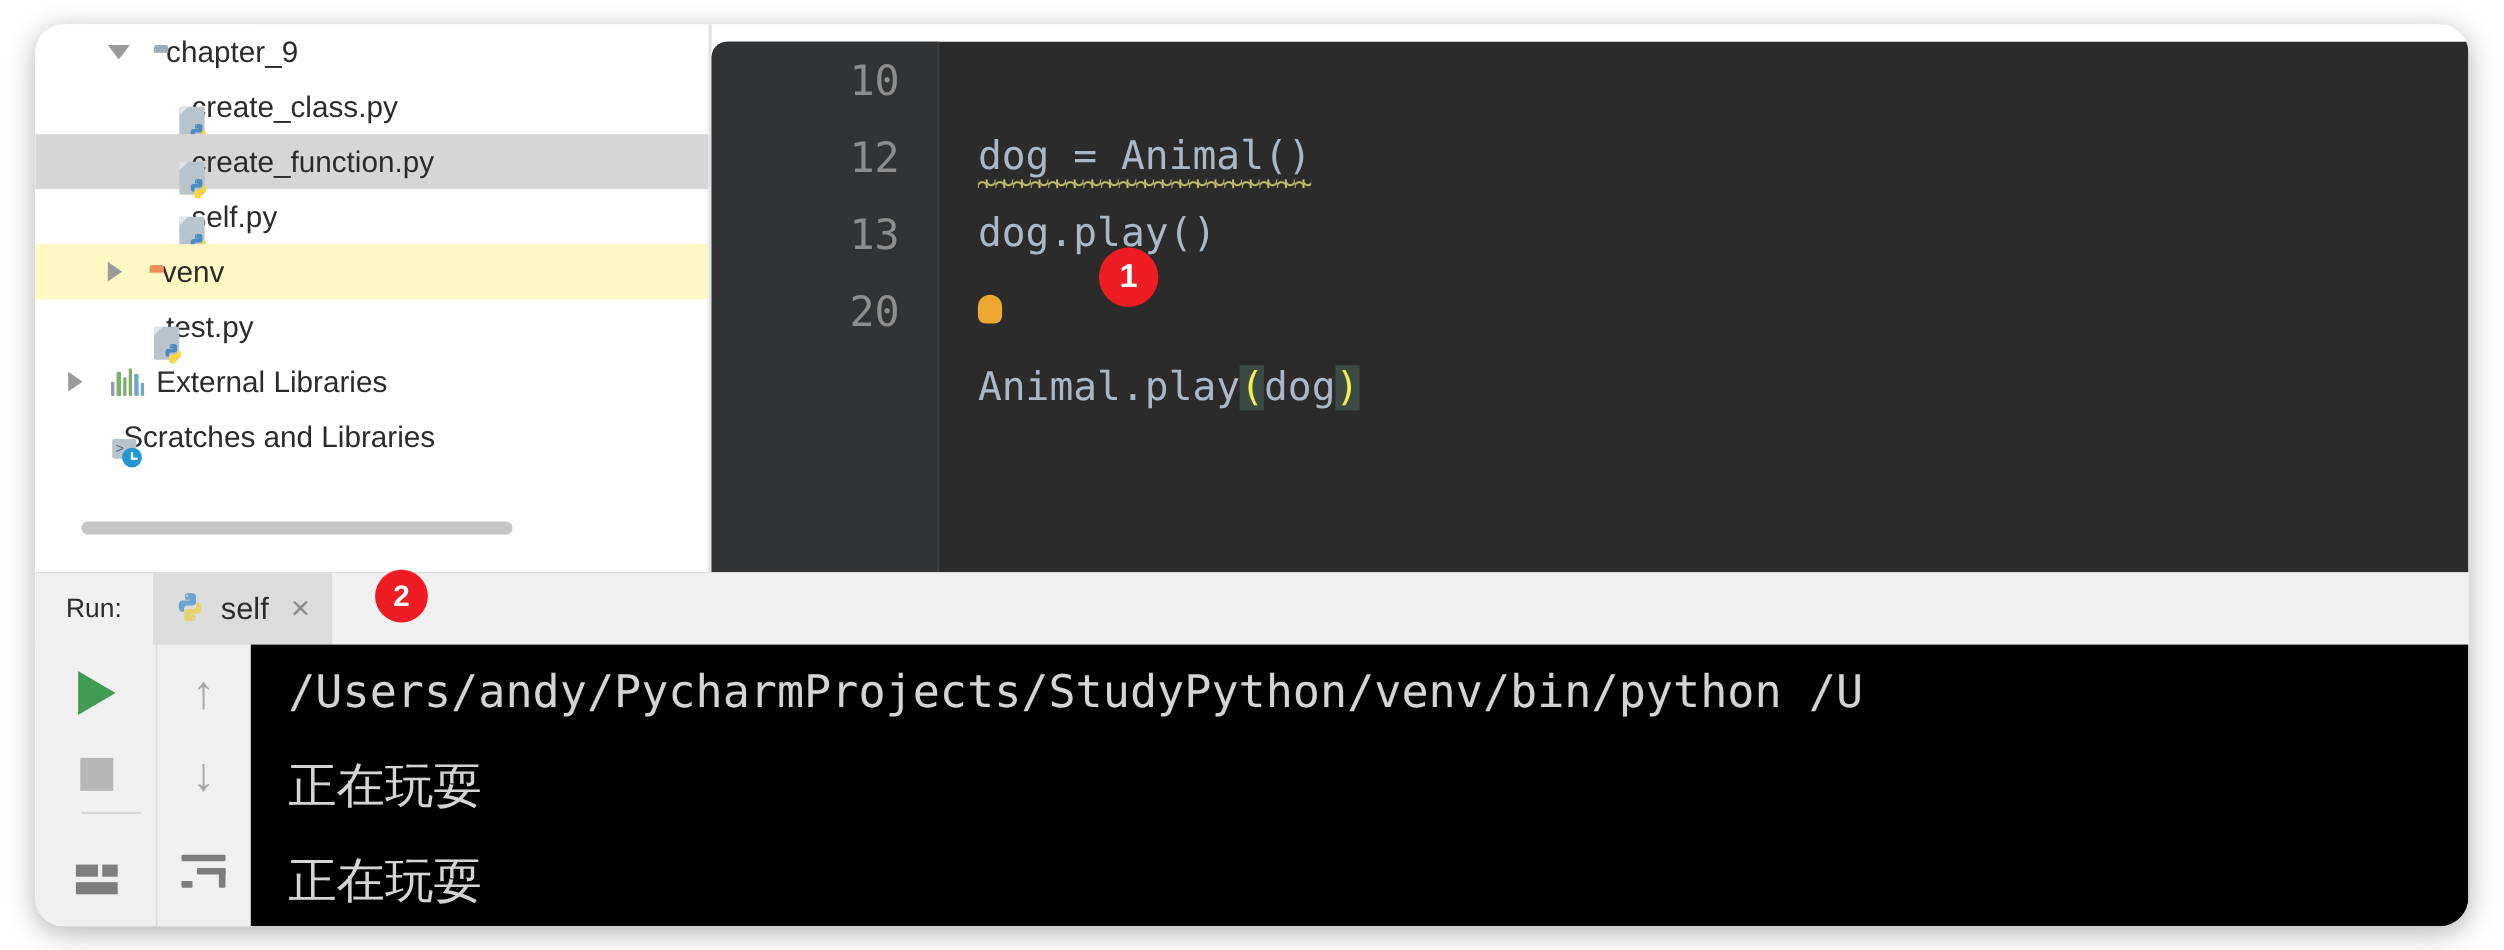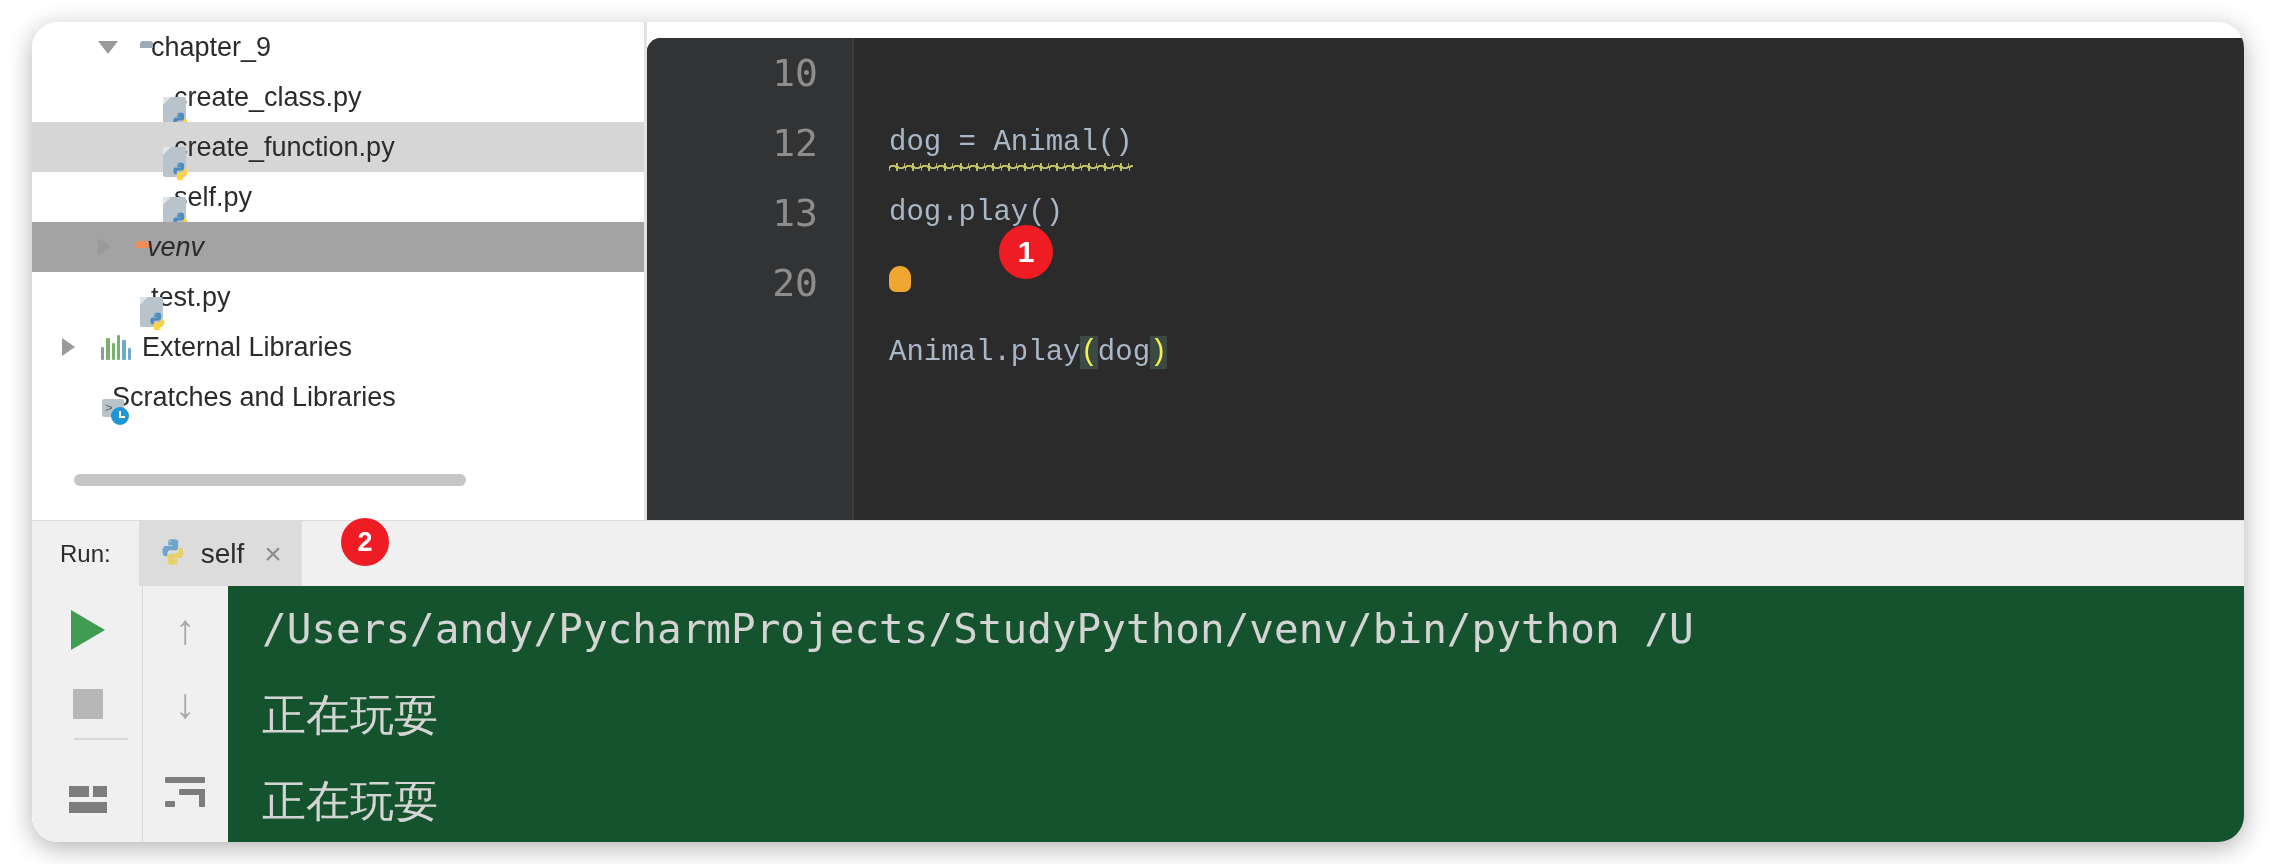--- a/index.html
+++ b/index.html
@@ -105,7 +105,7 @@
   }
   .gutter-edge{position:absolute;left:205px;top:0;width:2px;height:482px;background:#3c3f41;}
   .code{position:absolute;left:207px;top:0;right:0;height:482px;overflow:hidden;}
-  .cline{height:70px;line-height:70px;padding-left:35px;font-size:29px;color:#a9b7c6;white-space:pre;font-family:Liberation Mono, monospace;}
+  .cline{height:70px;line-height:70px;padding-left:35px;font-size:36px;color:#a9b7c6;white-space:pre;}
   .squig{
     position:relative;display:inline-block;
   }

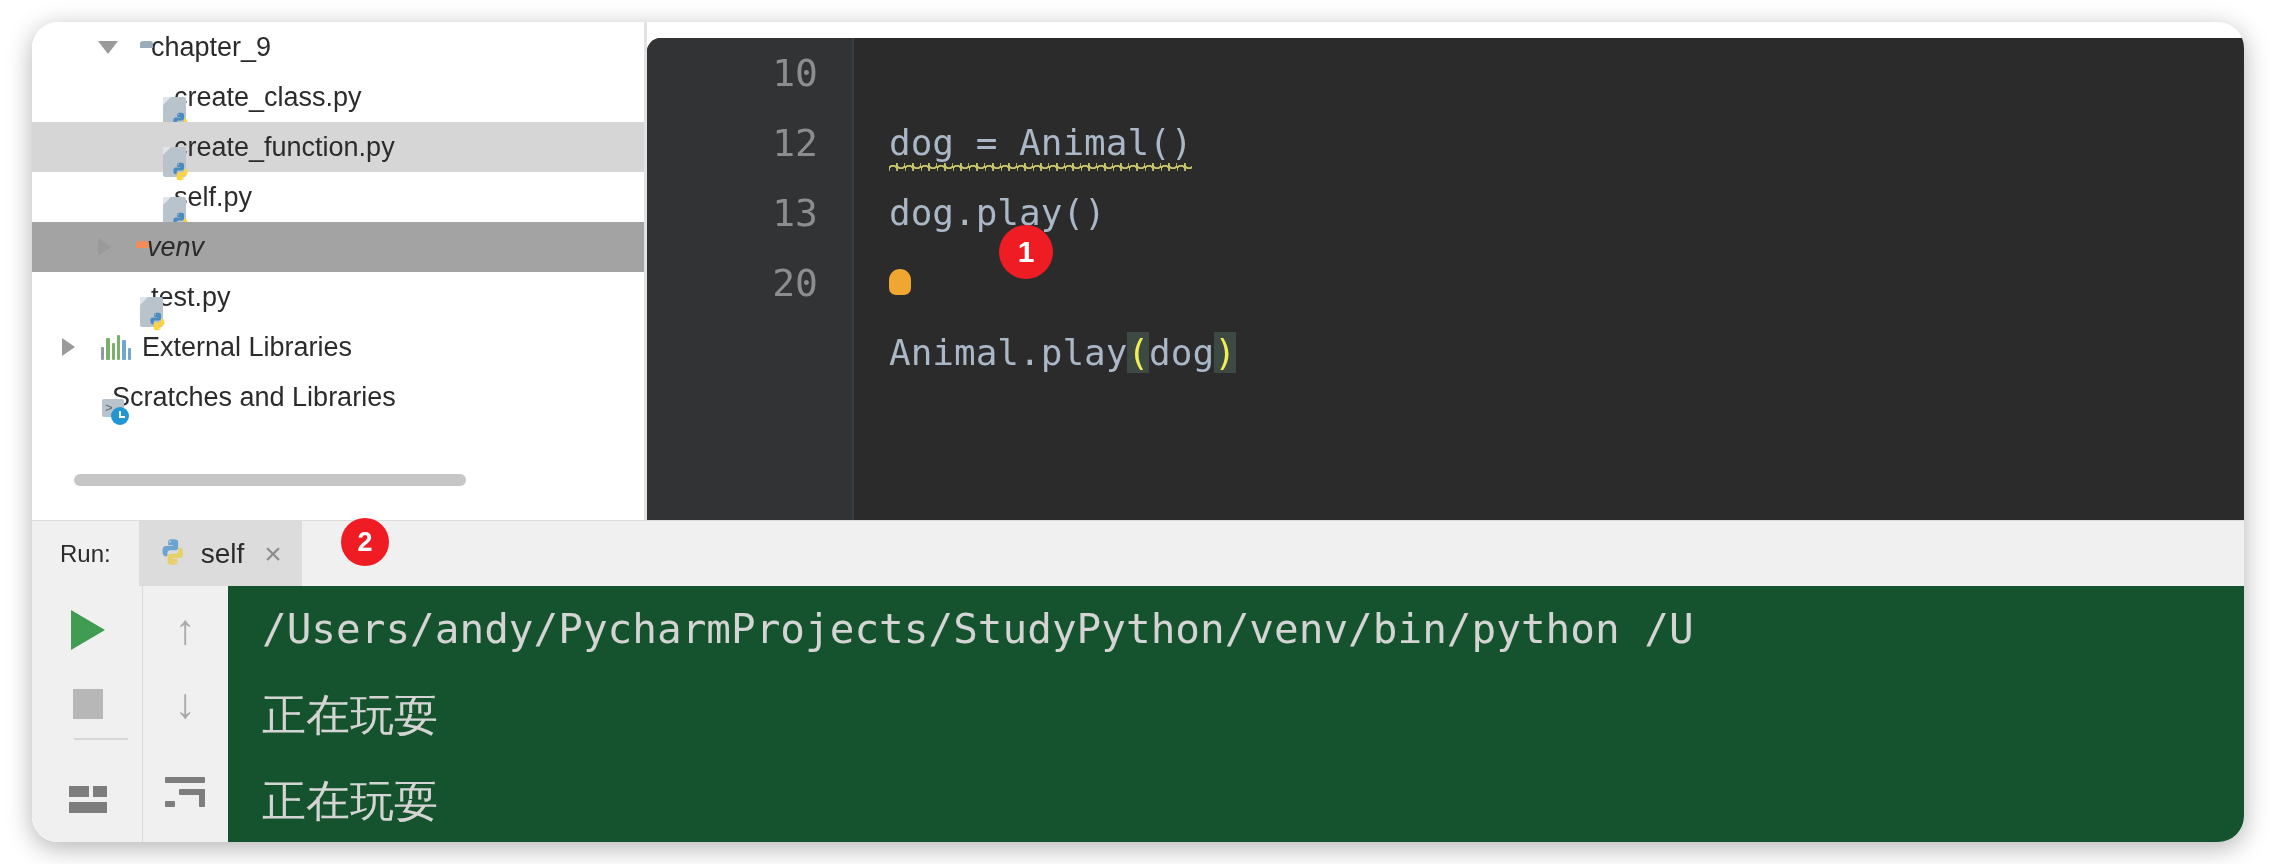--- a/index.html
+++ b/index.html
@@ -31,7 +31,7 @@
     font-size:27px;color:#2b2b2b;white-space:nowrap;
   }
   .row.sel{background:#d6d6d6;}
-  .row.venv{background:#a3a3a3;font-style:italic;}
+  .row.venv{background:#fef9c3;}
   .arrow{
     width:0;height:0;flex:0 0 auto;
     border-left:13px solid #9a9a9a;border-top:9px solid transparent;border-bottom:9px solid transparent;

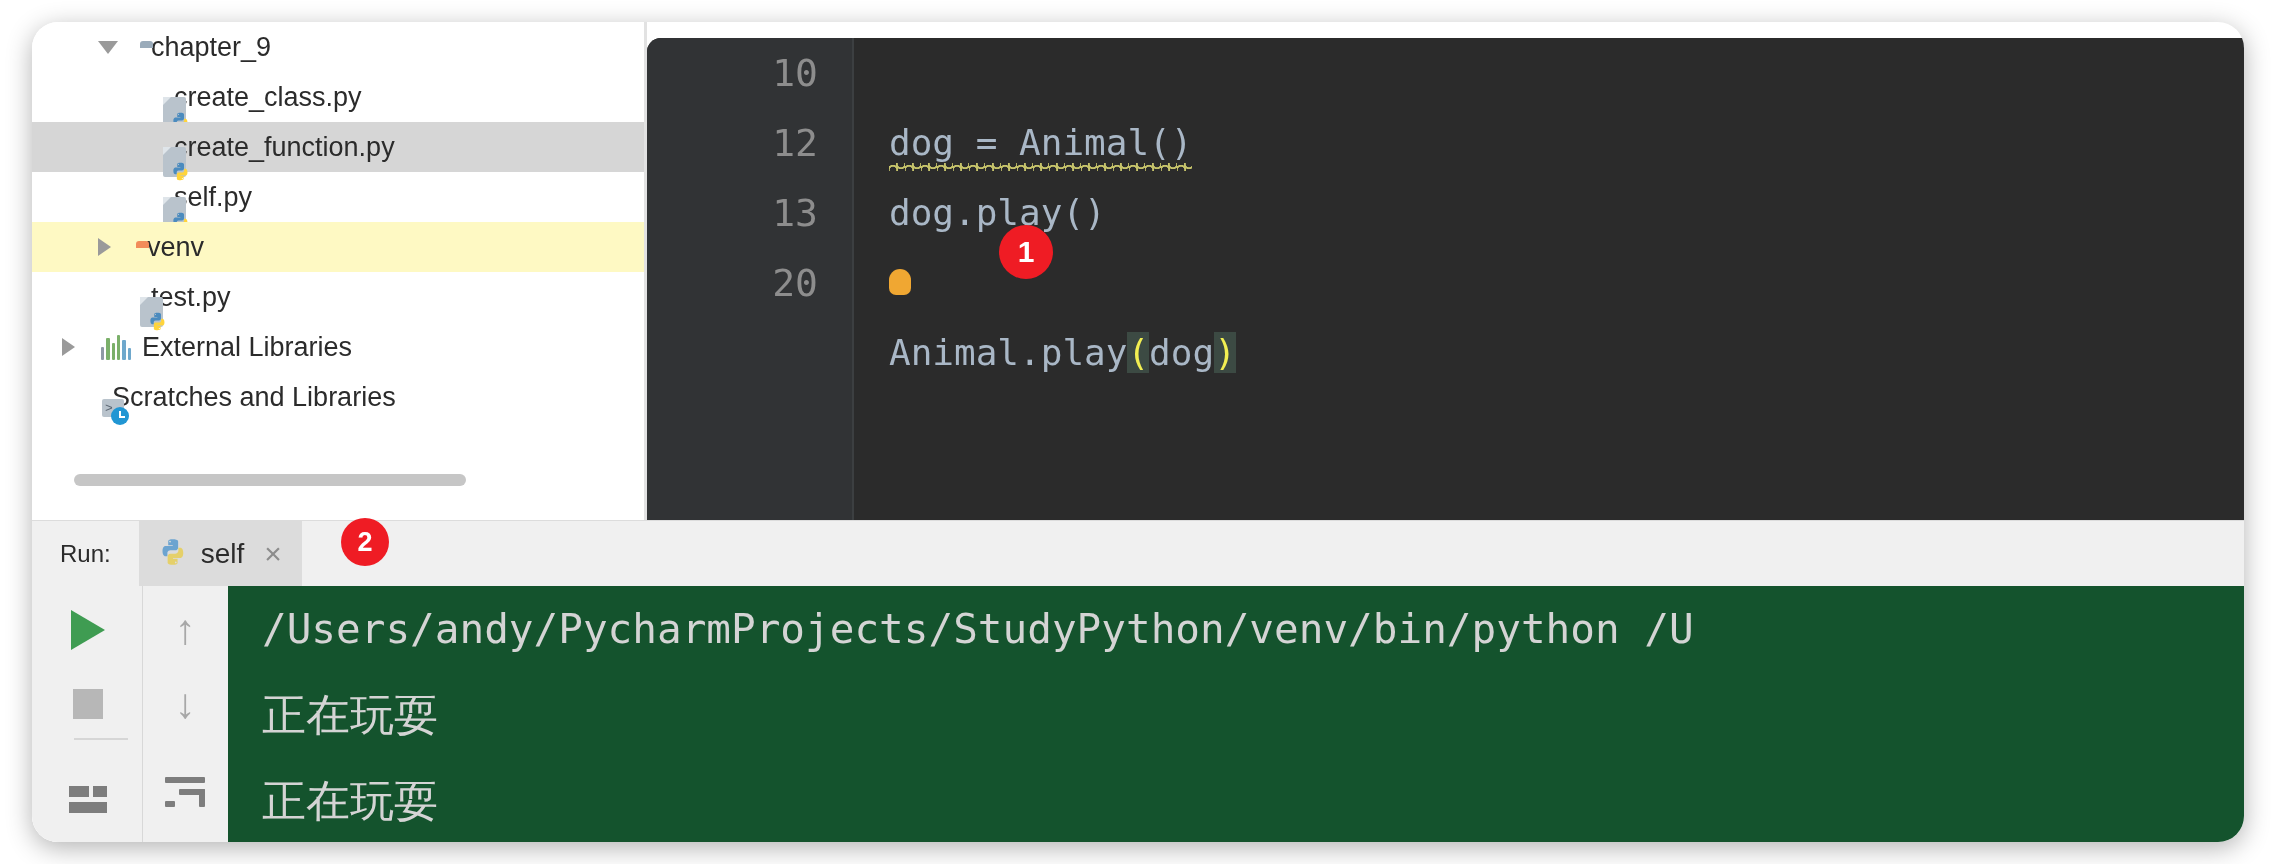--- a/index.html
+++ b/index.html
@@ -163,7 +163,7 @@
   .wrap-ic i{position:absolute;background:#7d7d7d;height:6px;border-radius:1px;}
 
   .console{
-    position:absolute;left:196px;top:0;right:0;height:256px;background:#14532d;
+    position:absolute;left:196px;top:0;right:0;height:256px;background:#000000;
     font-family:"DejaVu Sans Mono","Liberation Mono",monospace;overflow:hidden;
   }
   .oline{height:86px;line-height:86px;padding-left:34px;font-size:41px;color:#d4d4d4;white-space:pre;}

